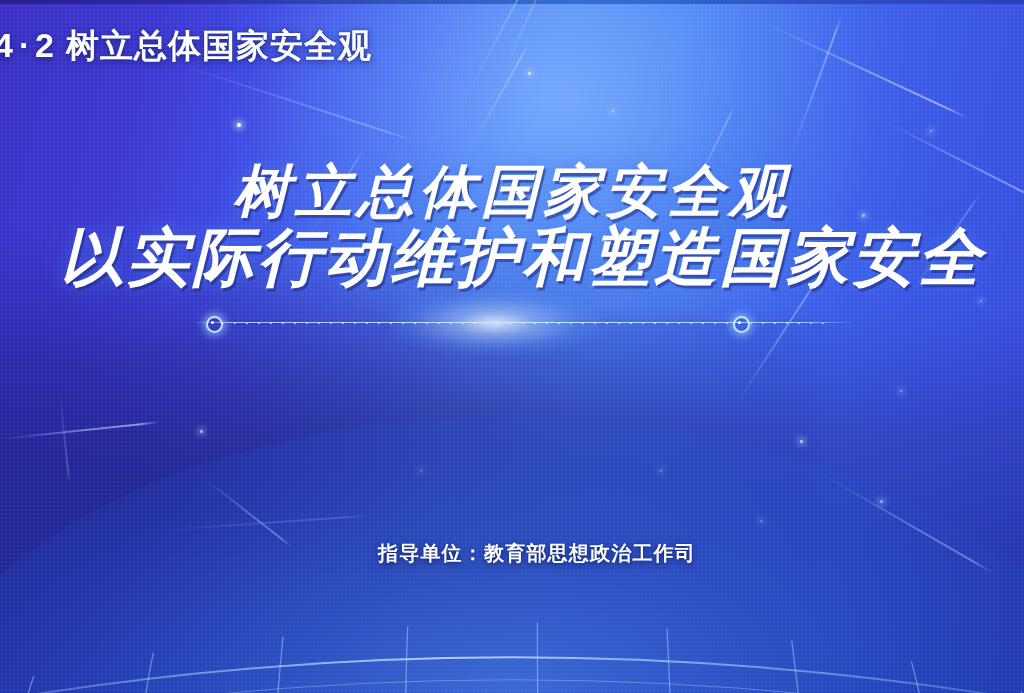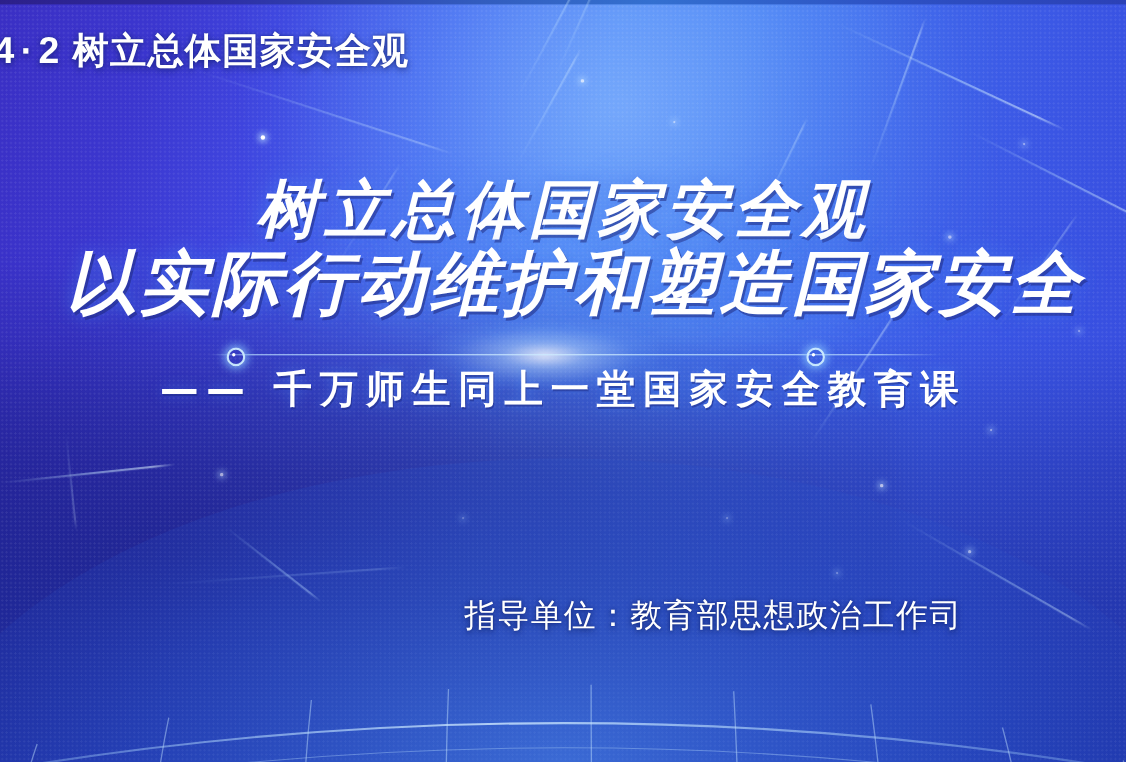--- a/index.html
+++ b/index.html
@@ -390,7 +390,6 @@
     <div class="div-node right"></div>
   </div>
 
-  <div class="subhead">—— 千万师生同上一堂国家安全教育课</div>
 
   <div class="credits">
     <div class="credit-line">指导单位：教育部思想政治工作司</div>

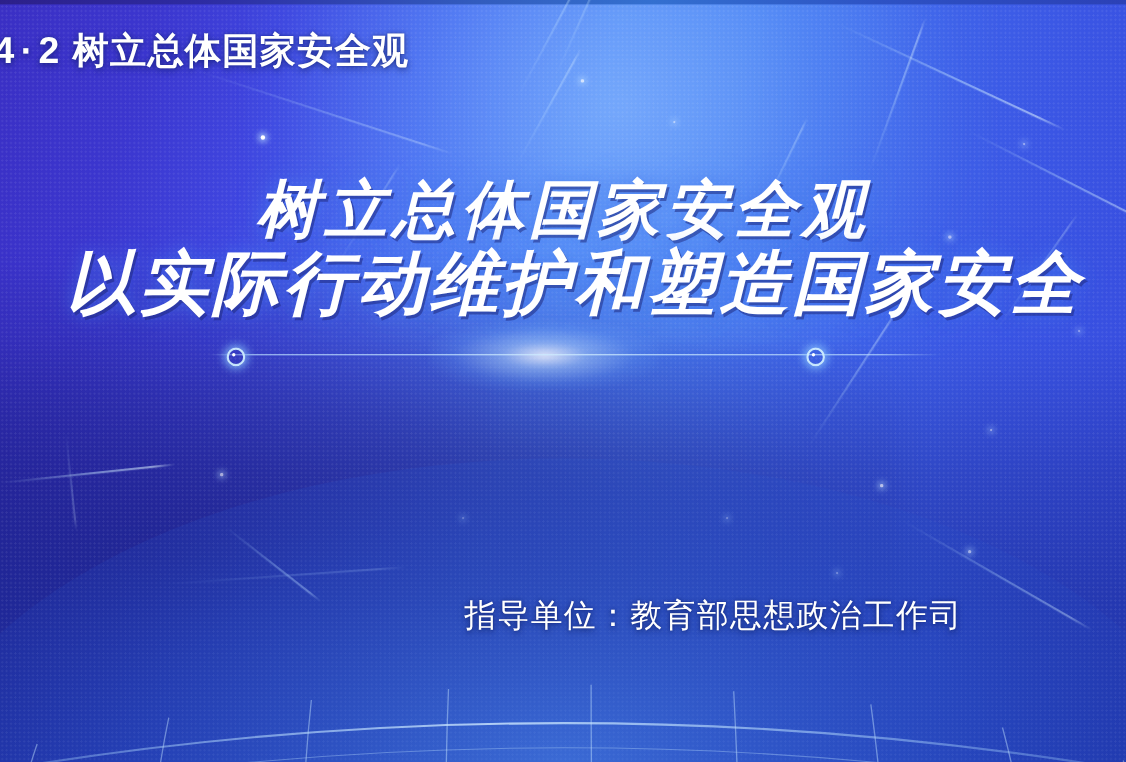--- a/index.html
+++ b/index.html
@@ -238,13 +238,12 @@
     color: #ffffff;
   }
   .credit-line {
-    font-size: 29px;
-    font-weight: 400;
+    font-size: 20px;
+    font-weight: 700;
     letter-spacing: 1.2px;
     line-height: 1.72;
     white-space: nowrap;
     text-shadow: 0 2px 6px rgba(10,24,86,0.70), 0 0 2px rgba(20,44,140,0.9);
-    margin-left: 44px;
   }
 </style>
 </head>

